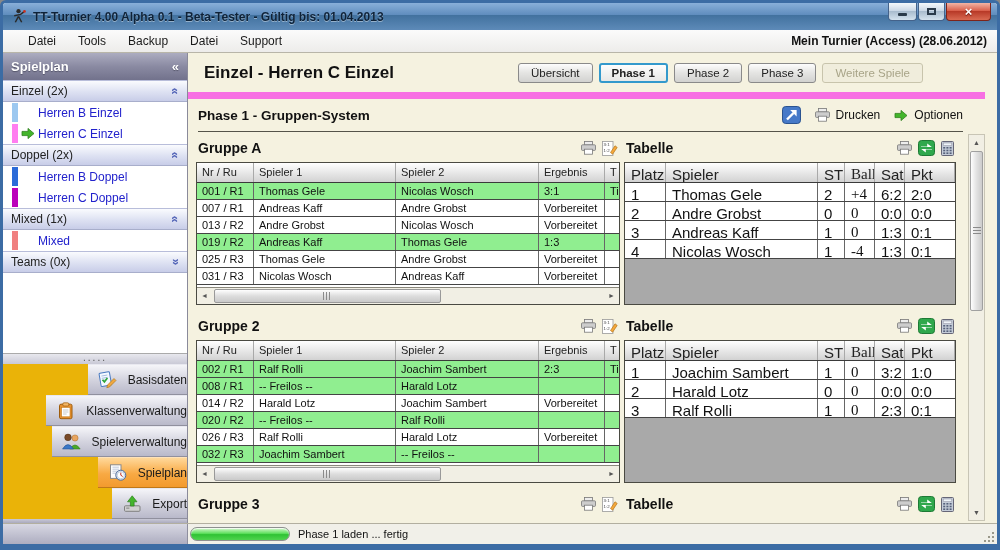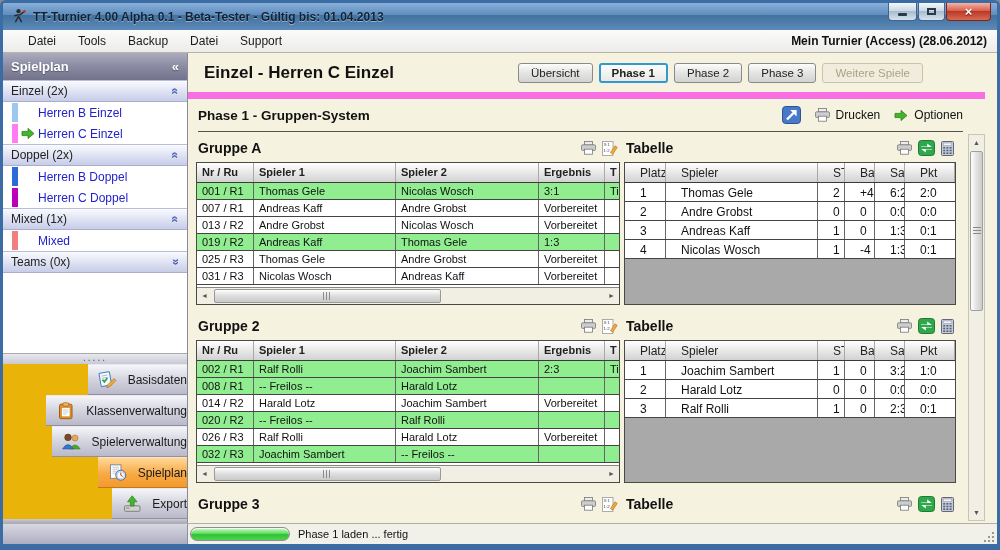--- a/index.html
+++ b/index.html
@@ -123,7 +123,7 @@
   .trow.green{ background:#90EE90; }
   .trow.thead{ height:20px; background:linear-gradient(180deg,#FFFFFF,#E4E4E4 60%,#D2D2D2); border-bottom:1px solid #3A3A3A; }
   .tcell{ padding:2px 0 0 5px; font-size:11px; overflow:hidden; white-space:nowrap; border-right:1px solid #666; }
-  .trow.thead .tcell{ border-right:1px solid #A9A9A9; color:#222; padding-top:3px;font-weight:bold; }
+  .trow.thead .tcell{ border-right:1px solid #A9A9A9; color:#222; padding-top:3px; }
   .mtable .c0{ width:57px; flex:0 0 57px; }
   .mtable .c1{ width:142px; flex:0 0 142px; }
   .mtable .c2{ width:143px; flex:0 0 143px; }

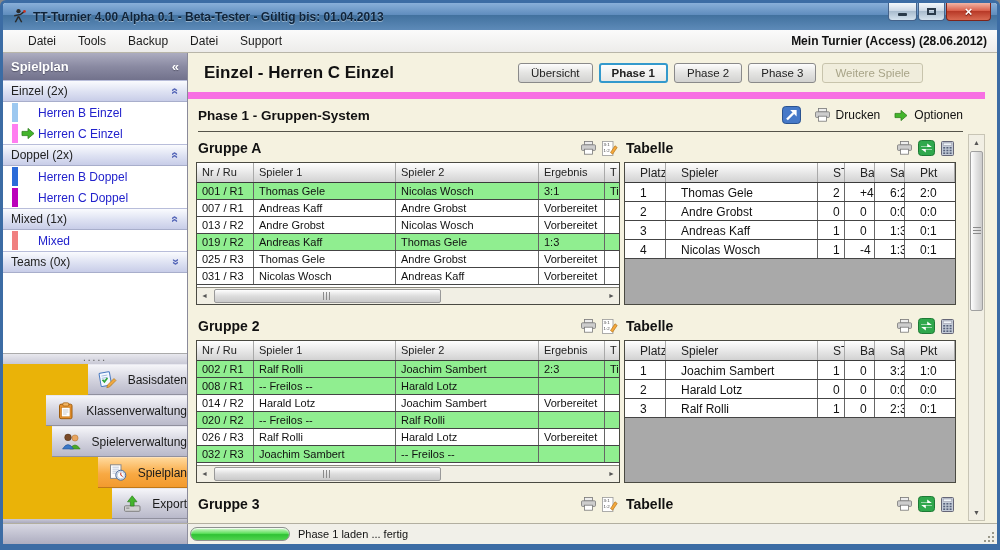--- a/index.html
+++ b/index.html
@@ -139,7 +139,7 @@
   .stable{ width:332px; height:143px; border:1px solid #4A4A42; background:#A9A9A9; display:flex; flex-direction:column; overflow:hidden; }
   .srow{ display:flex; height:19px; background:#FFF; border-bottom:1px solid #444; }
   .srow.thead{ height:20px; background:linear-gradient(180deg,#FFFFFF,#E4E4E4 60%,#D2D2D2); border-bottom:1px solid #3A3A3A; }
-  .scell{ padding:3px 0 0 15px; font-size:12px; overflow:hidden; white-space:nowrap; border-right:1px solid #666; }
+  .scell{ padding:3px 0 0 6px; font-size:15px; overflow:hidden; white-space:nowrap; border-right:1px solid #666; }
   .srow.thead .scell{ border-right:1px solid #A9A9A9; color:#222; }
   .stable .s0{ width:41px; flex:0 0 41px; }
   .stable .s1{ width:152px; flex:0 0 152px; }

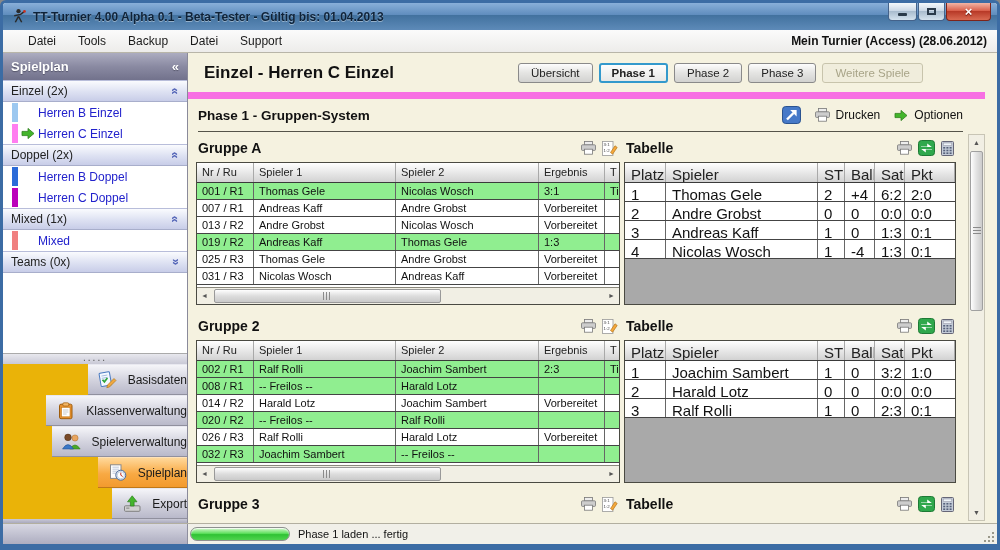--- a/index.html
+++ b/index.html
@@ -144,7 +144,7 @@
   .stable .s0{ width:41px; flex:0 0 41px; }
   .stable .s1{ width:152px; flex:0 0 152px; }
   .stable .s2{ width:27px; flex:0 0 27px; }
-  .stable .s3{ width:30px; flex:0 0 30px; }
+  .stable .s3{ width:30px; flex:0 0 30px;font-family:Liberation Serif, serif; }
   .stable .s4{ width:30px; flex:0 0 30px; }
   .stable .s5{ flex:1; border-right:none; }
   .sfiller{ flex:1; background:#A9A9A9; }

